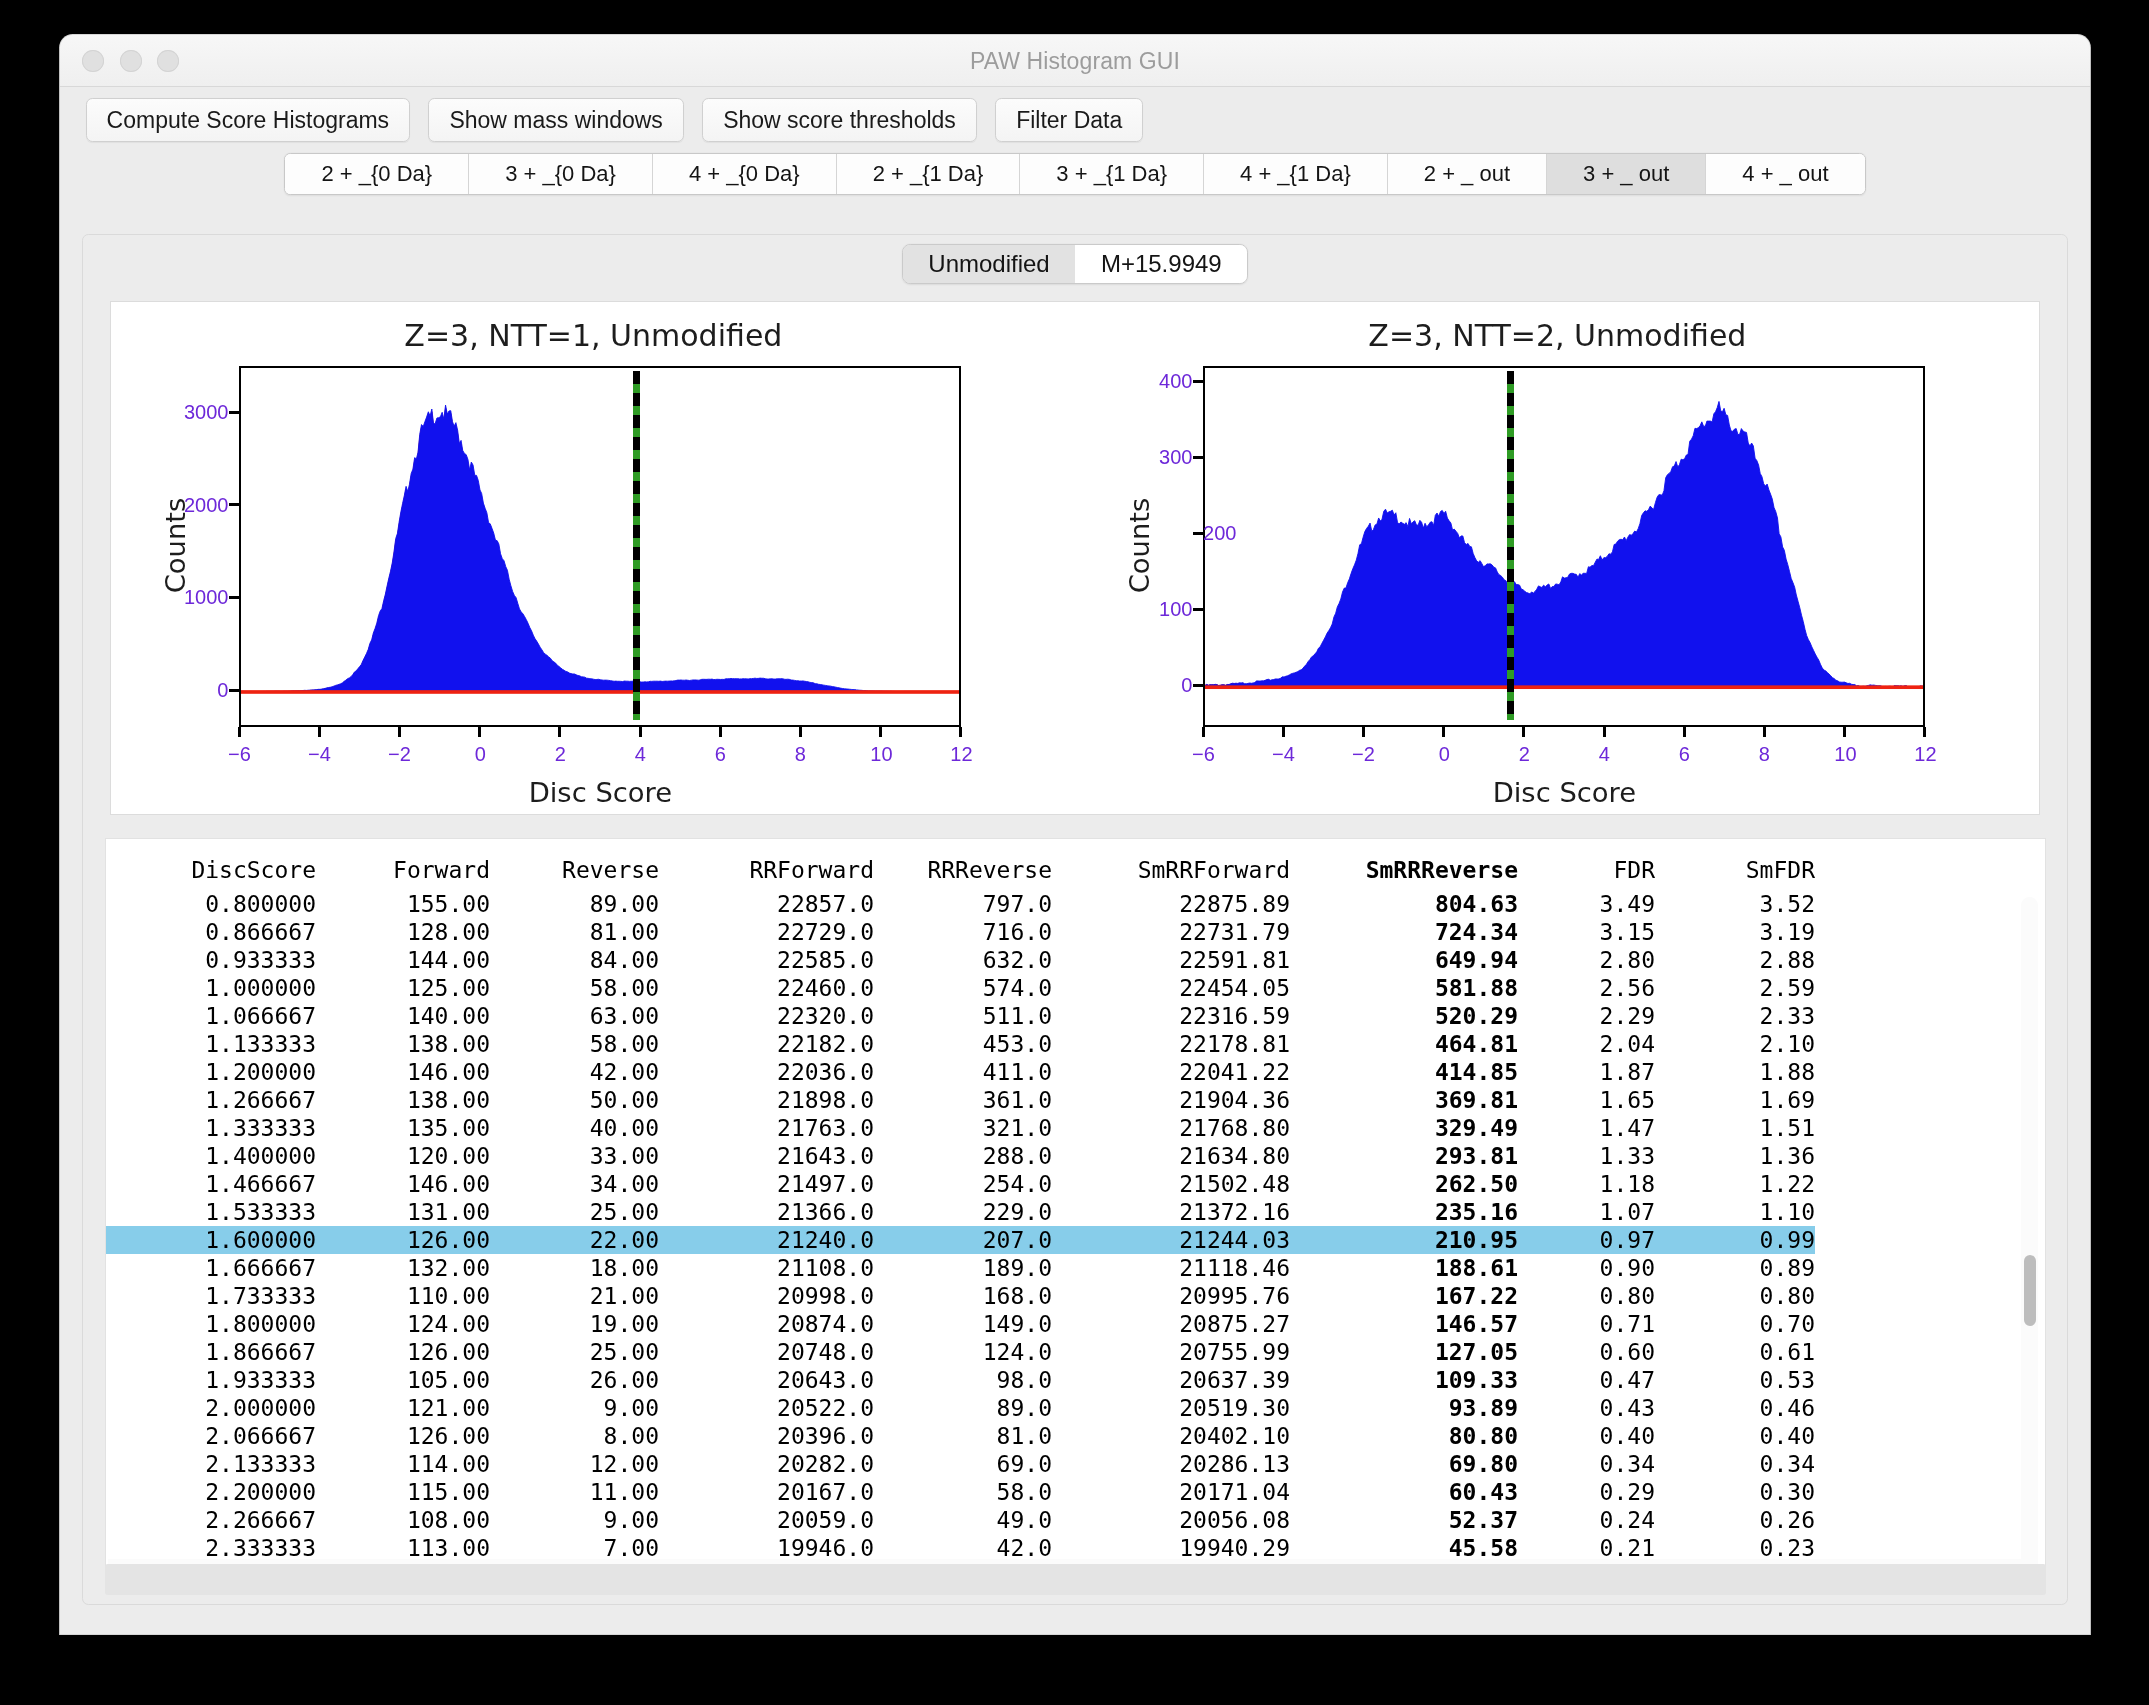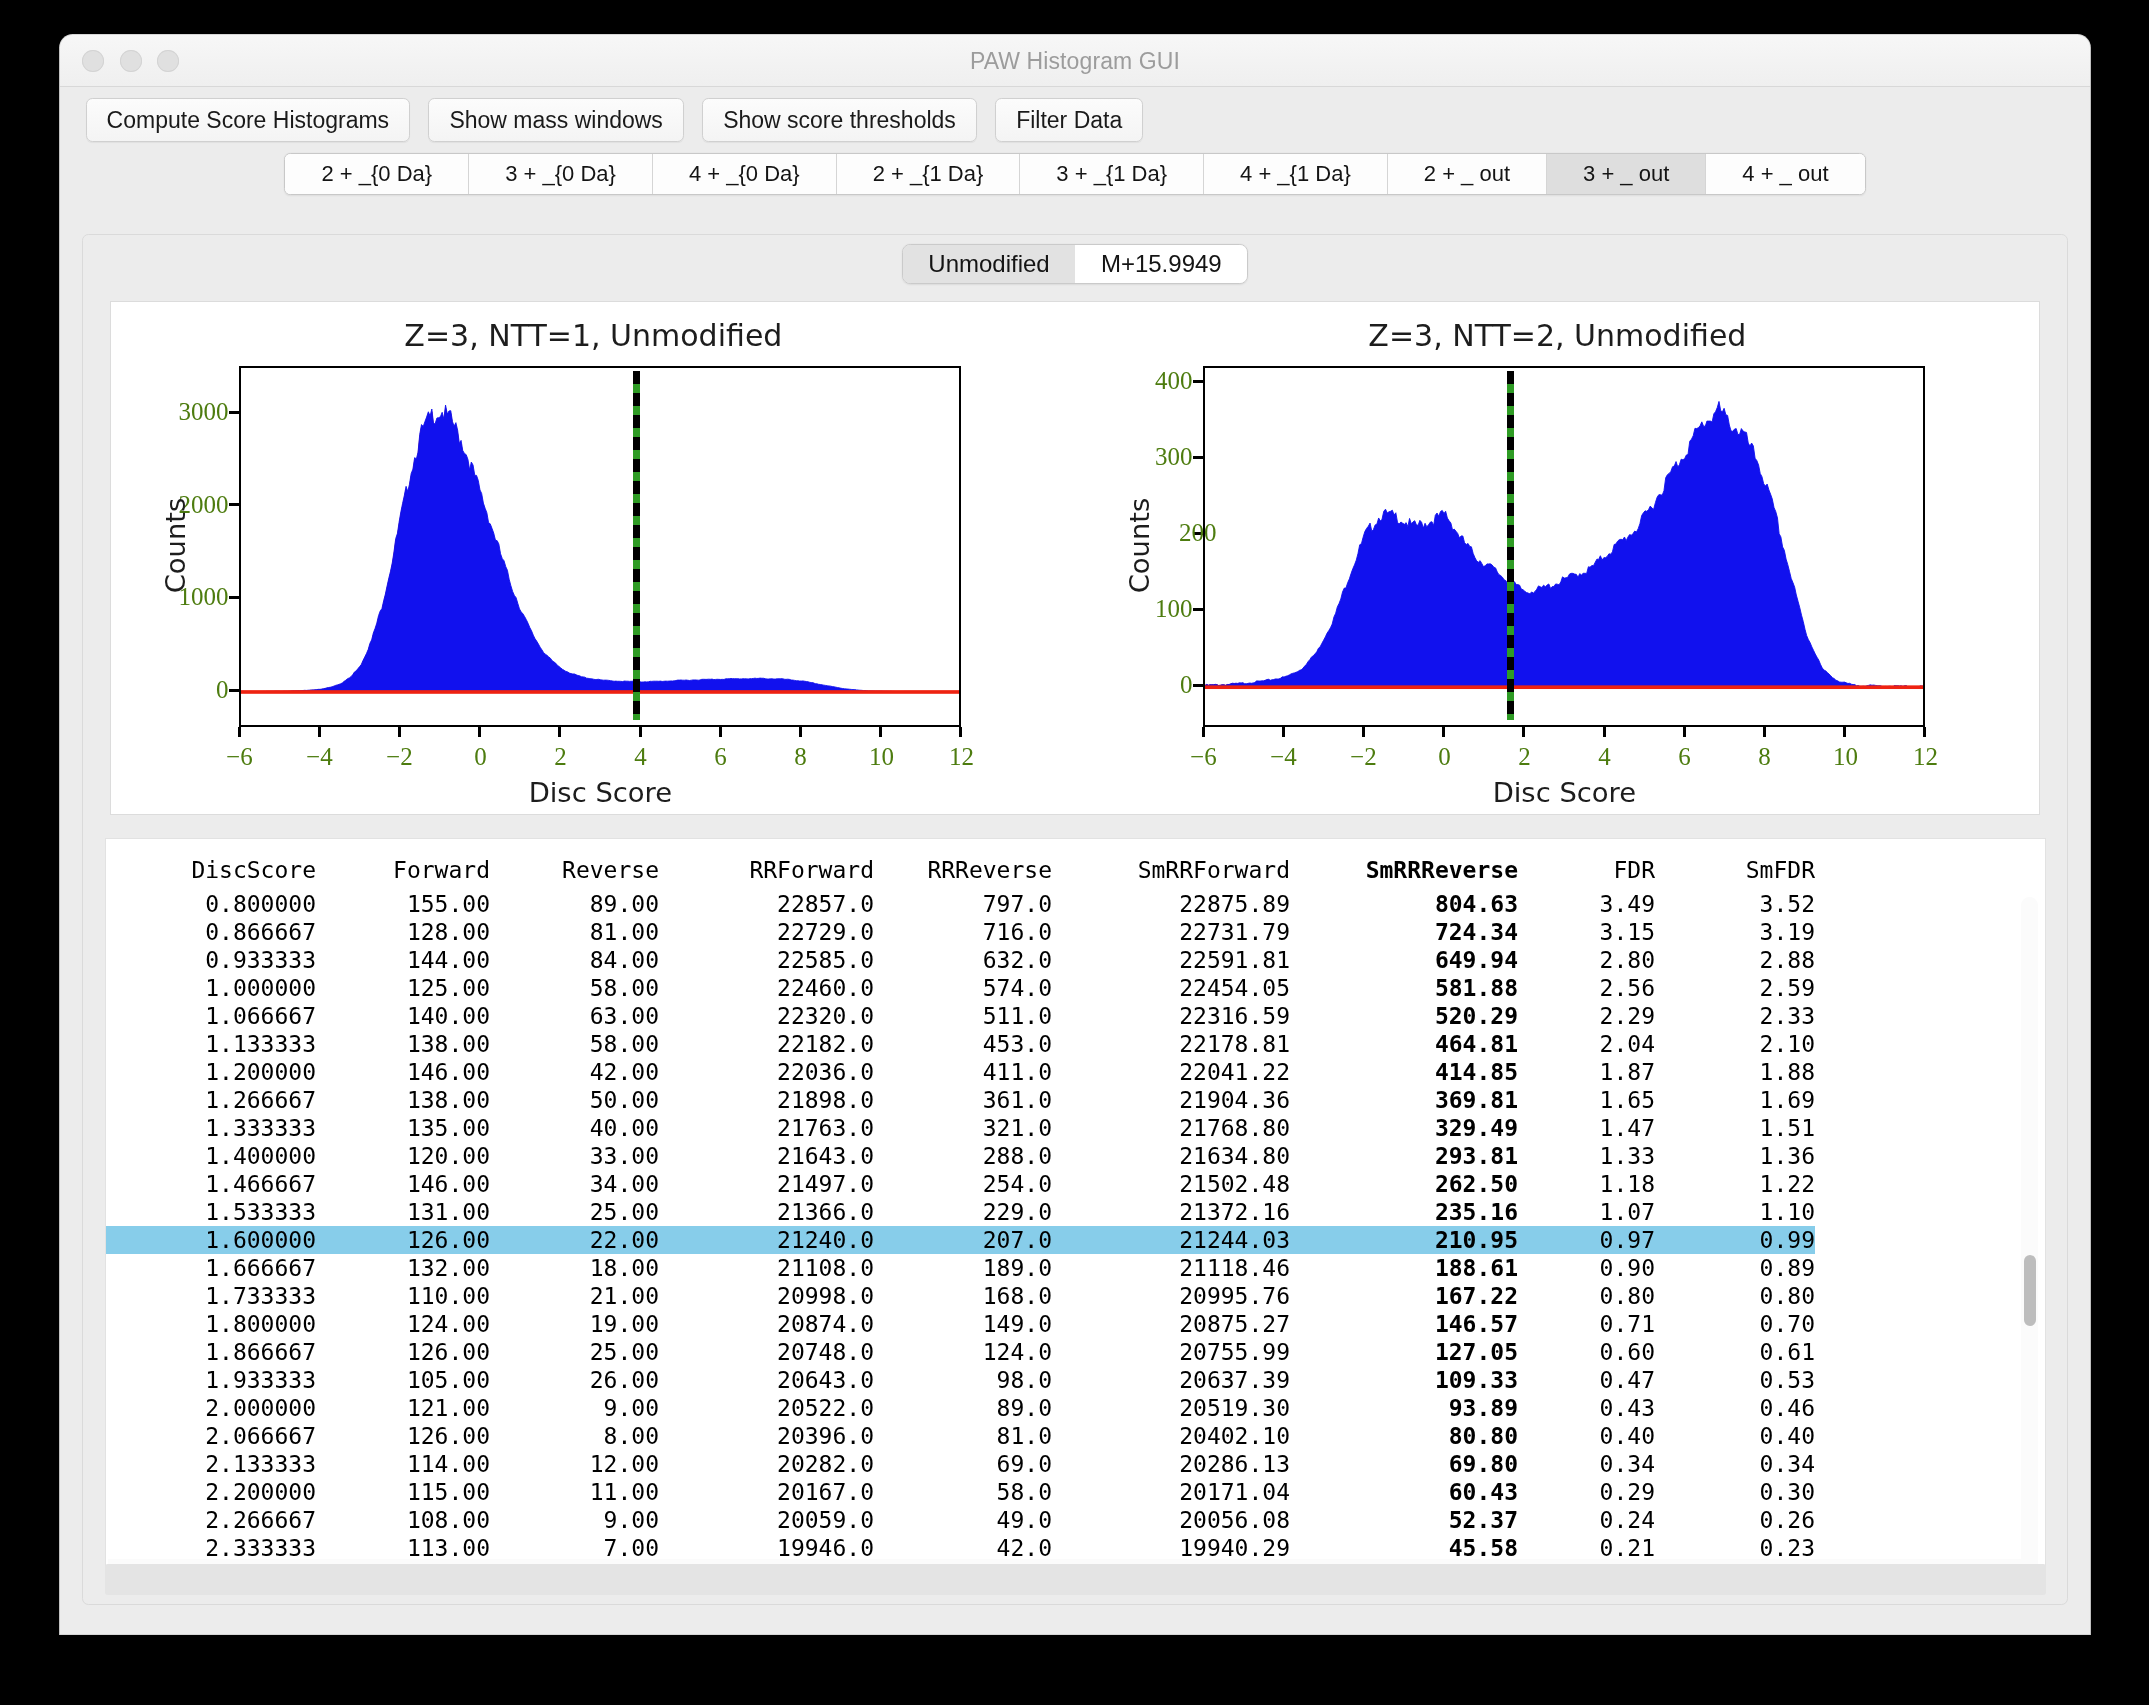--- a/index.html
+++ b/index.html
@@ -173,9 +173,9 @@
   }
   .ytick-lbl, .xtick-lbl {
     position: absolute;
-    font-size: 25px;
-    color: #4d7c0f;
-    font-family: Liberation Serif, serif;
+    font-size: 20px;
+    color: #6d28d9;
+    font-family: Liberation Sans, sans-serif;
     white-space: nowrap;
   }
   .ytick-lbl { text-align: right; transform: translateY(-50%); }

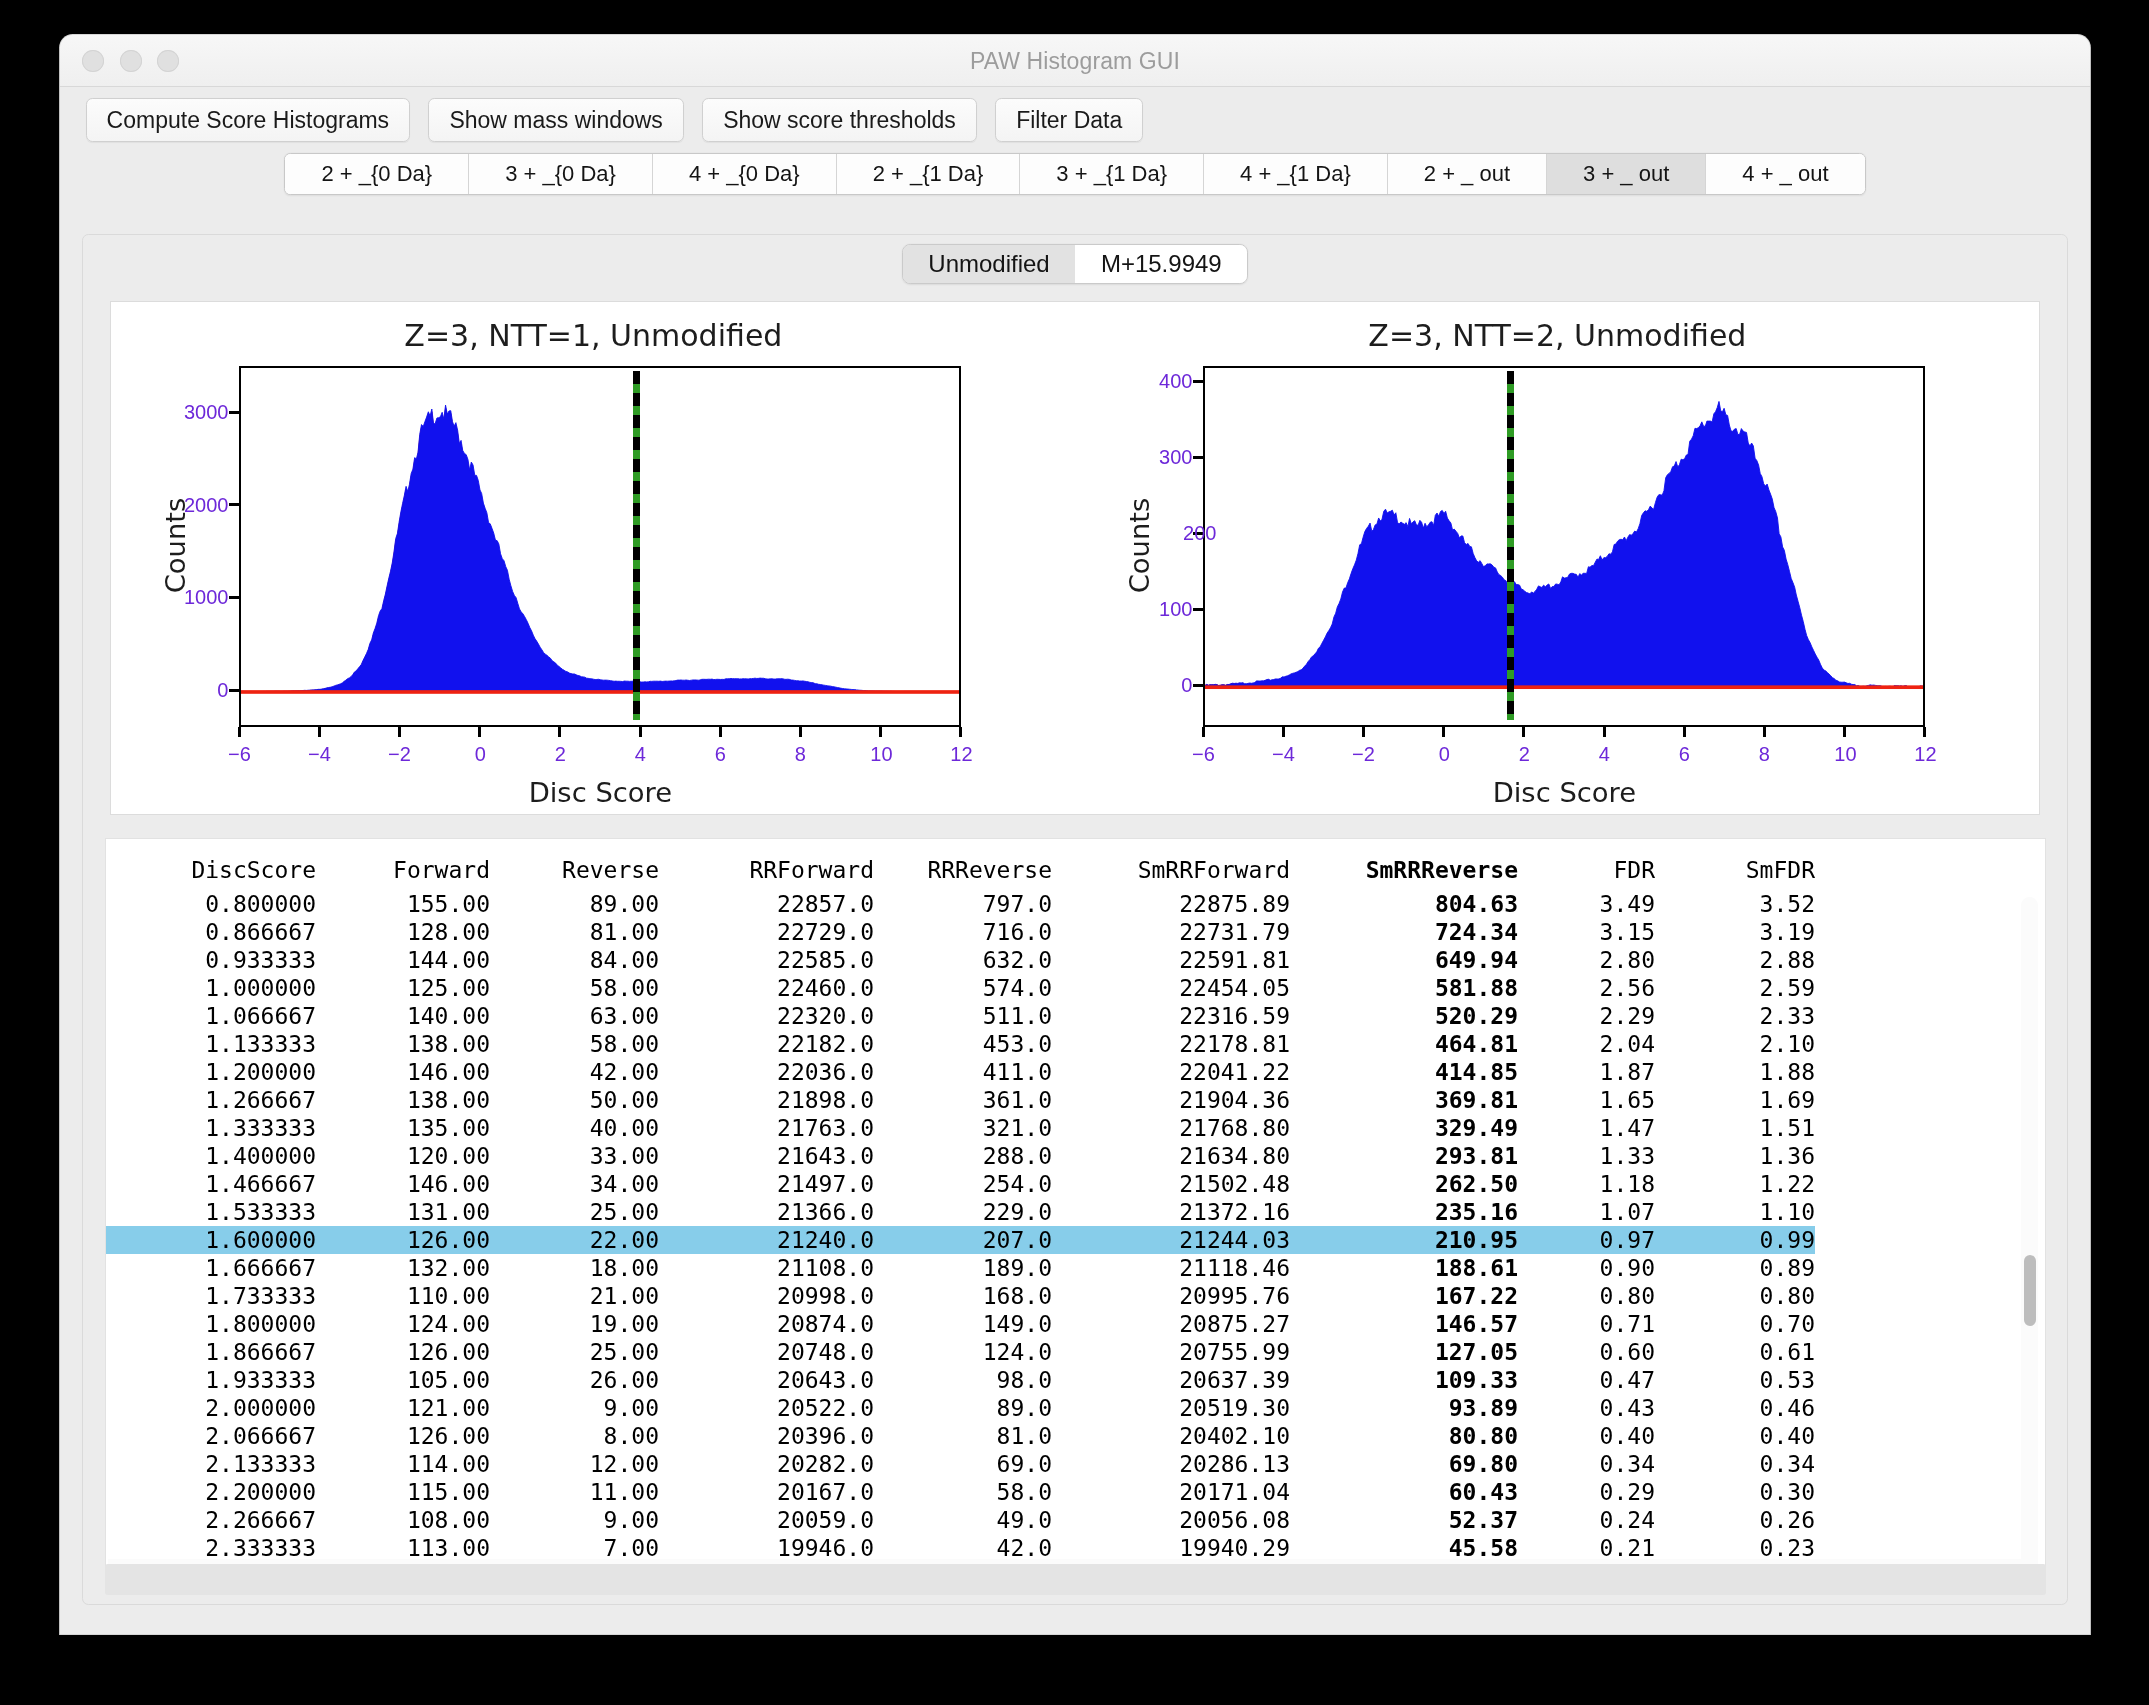--- a/index.html
+++ b/index.html
@@ -380,7 +380,7 @@
             <div class="tickmark" style="left: -10px; width: 10px; top: 242px; height: 2.7px;"></div>
             <div class="ytick-lbl" style="right: 733px; width: 110px; top: 243px;">100</div>
             <div class="tickmark" style="left: -10px; width: 10px; top: 166px; height: 2.7px;"></div>
-            <div class="ytick-lbl" style="right: 709px; width: 110px; top: 167px;">200</div>
+            <div class="ytick-lbl" style="right: 689px; width: 110px; top: 167px;">200</div>
             <div class="tickmark" style="left: -10px; width: 10px; top: 90px; height: 2.7px;"></div>
             <div class="ytick-lbl" style="right: 733px; width: 110px; top: 91px;">300</div>
             <div class="tickmark" style="left: -10px; width: 10px; top: 14px; height: 2.7px;"></div>

